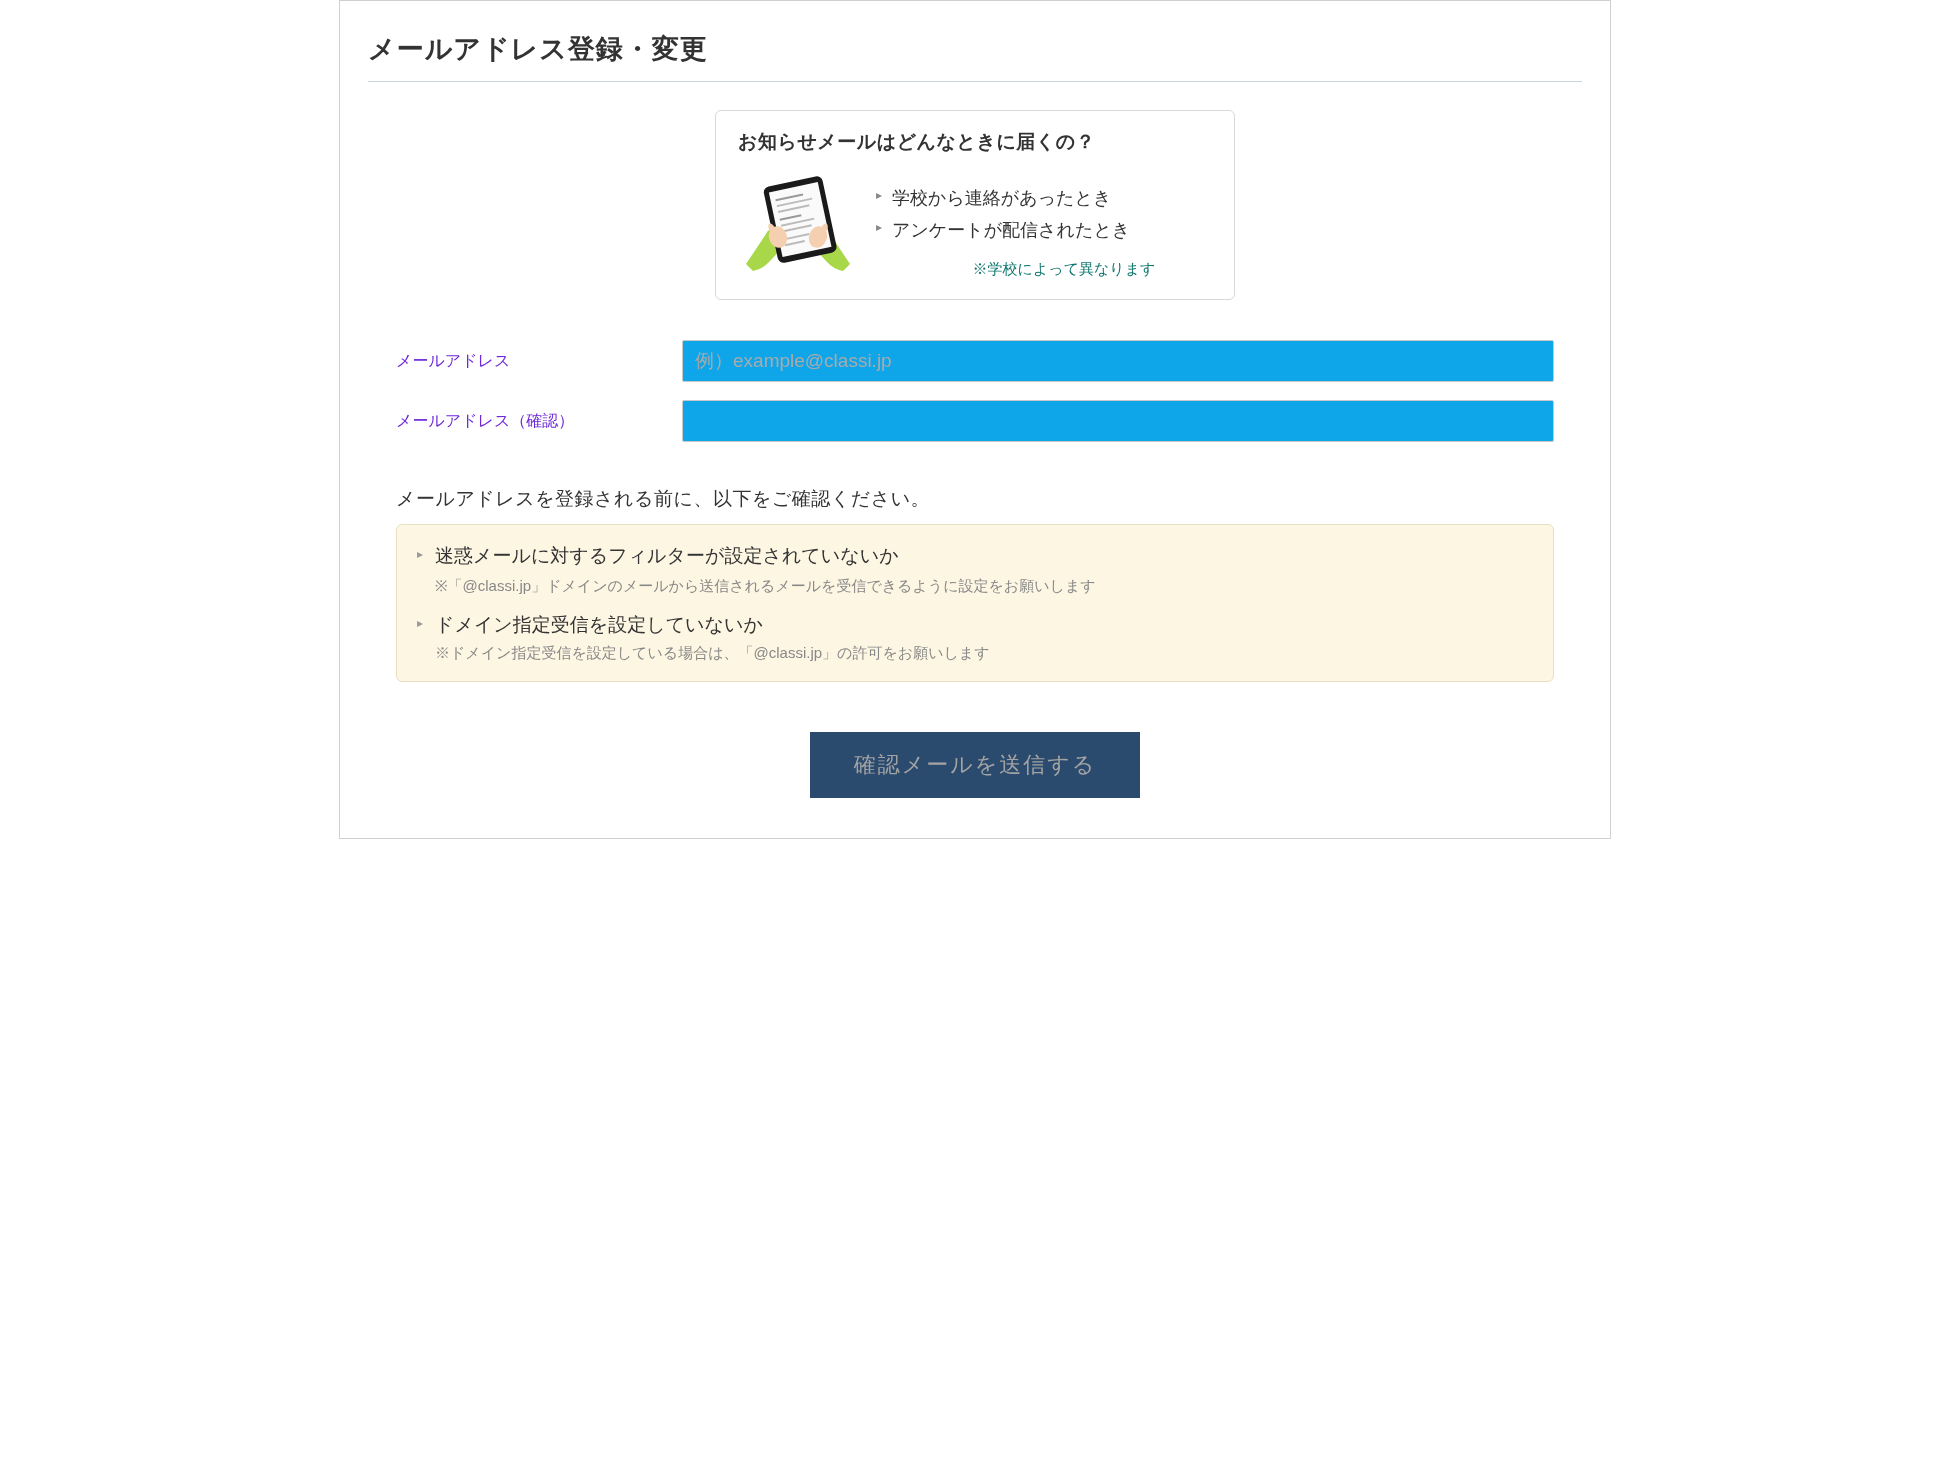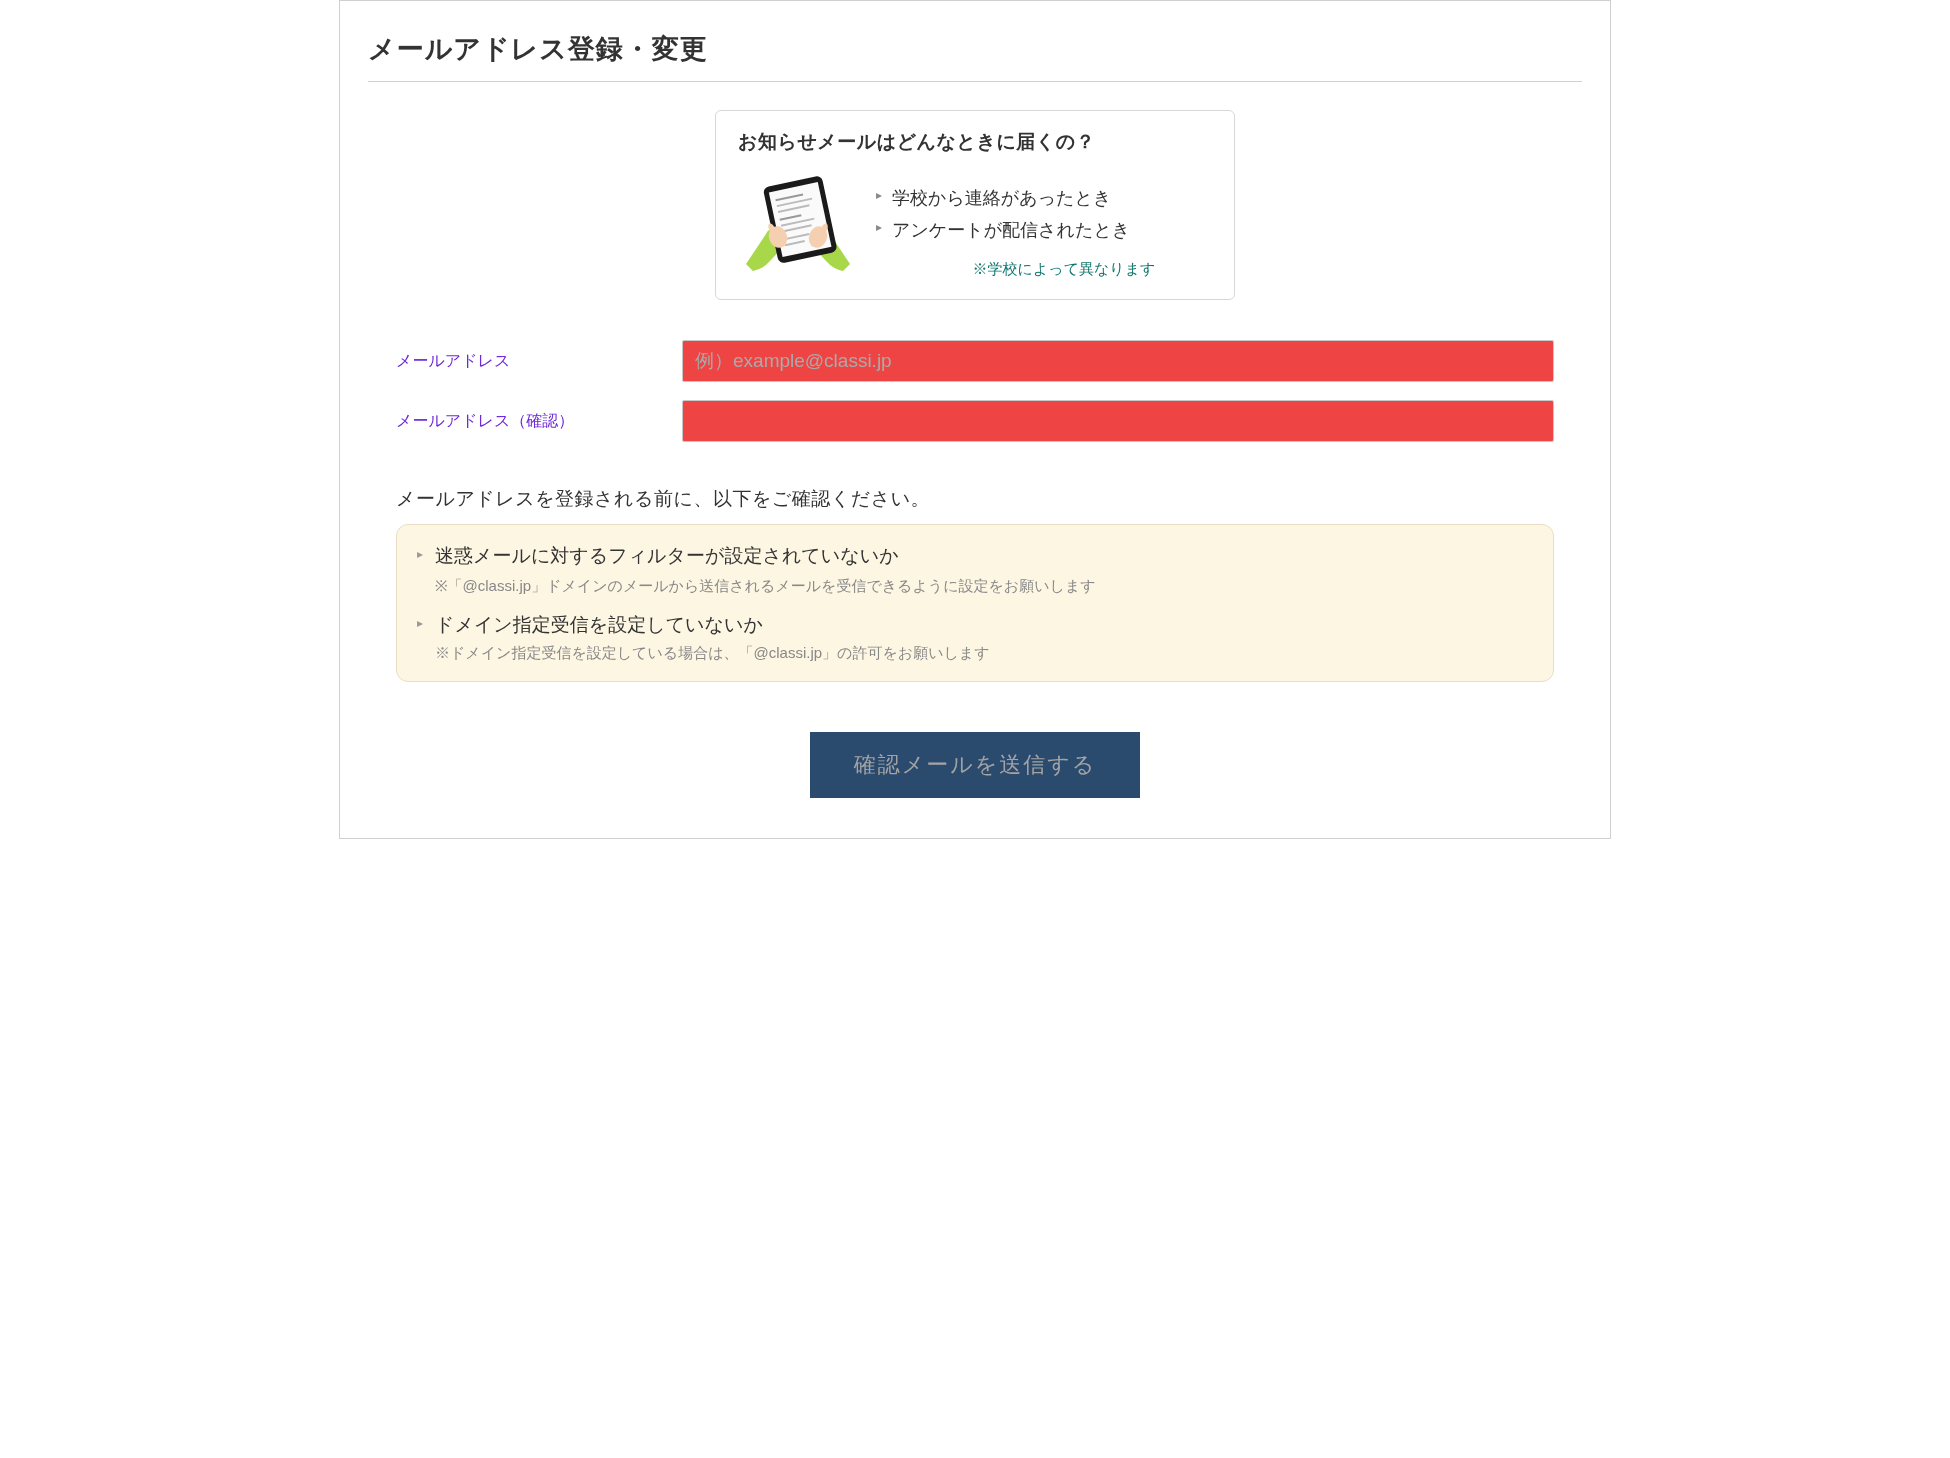--- a/index.html
+++ b/index.html
@@ -116,7 +116,7 @@
       padding: 0 12px;
       font-size: 19px;
       color: #333;
-      background: #ef4444;
+      background: #0ea5e9;
     }
     .form-input::placeholder {
       color: #aaa;

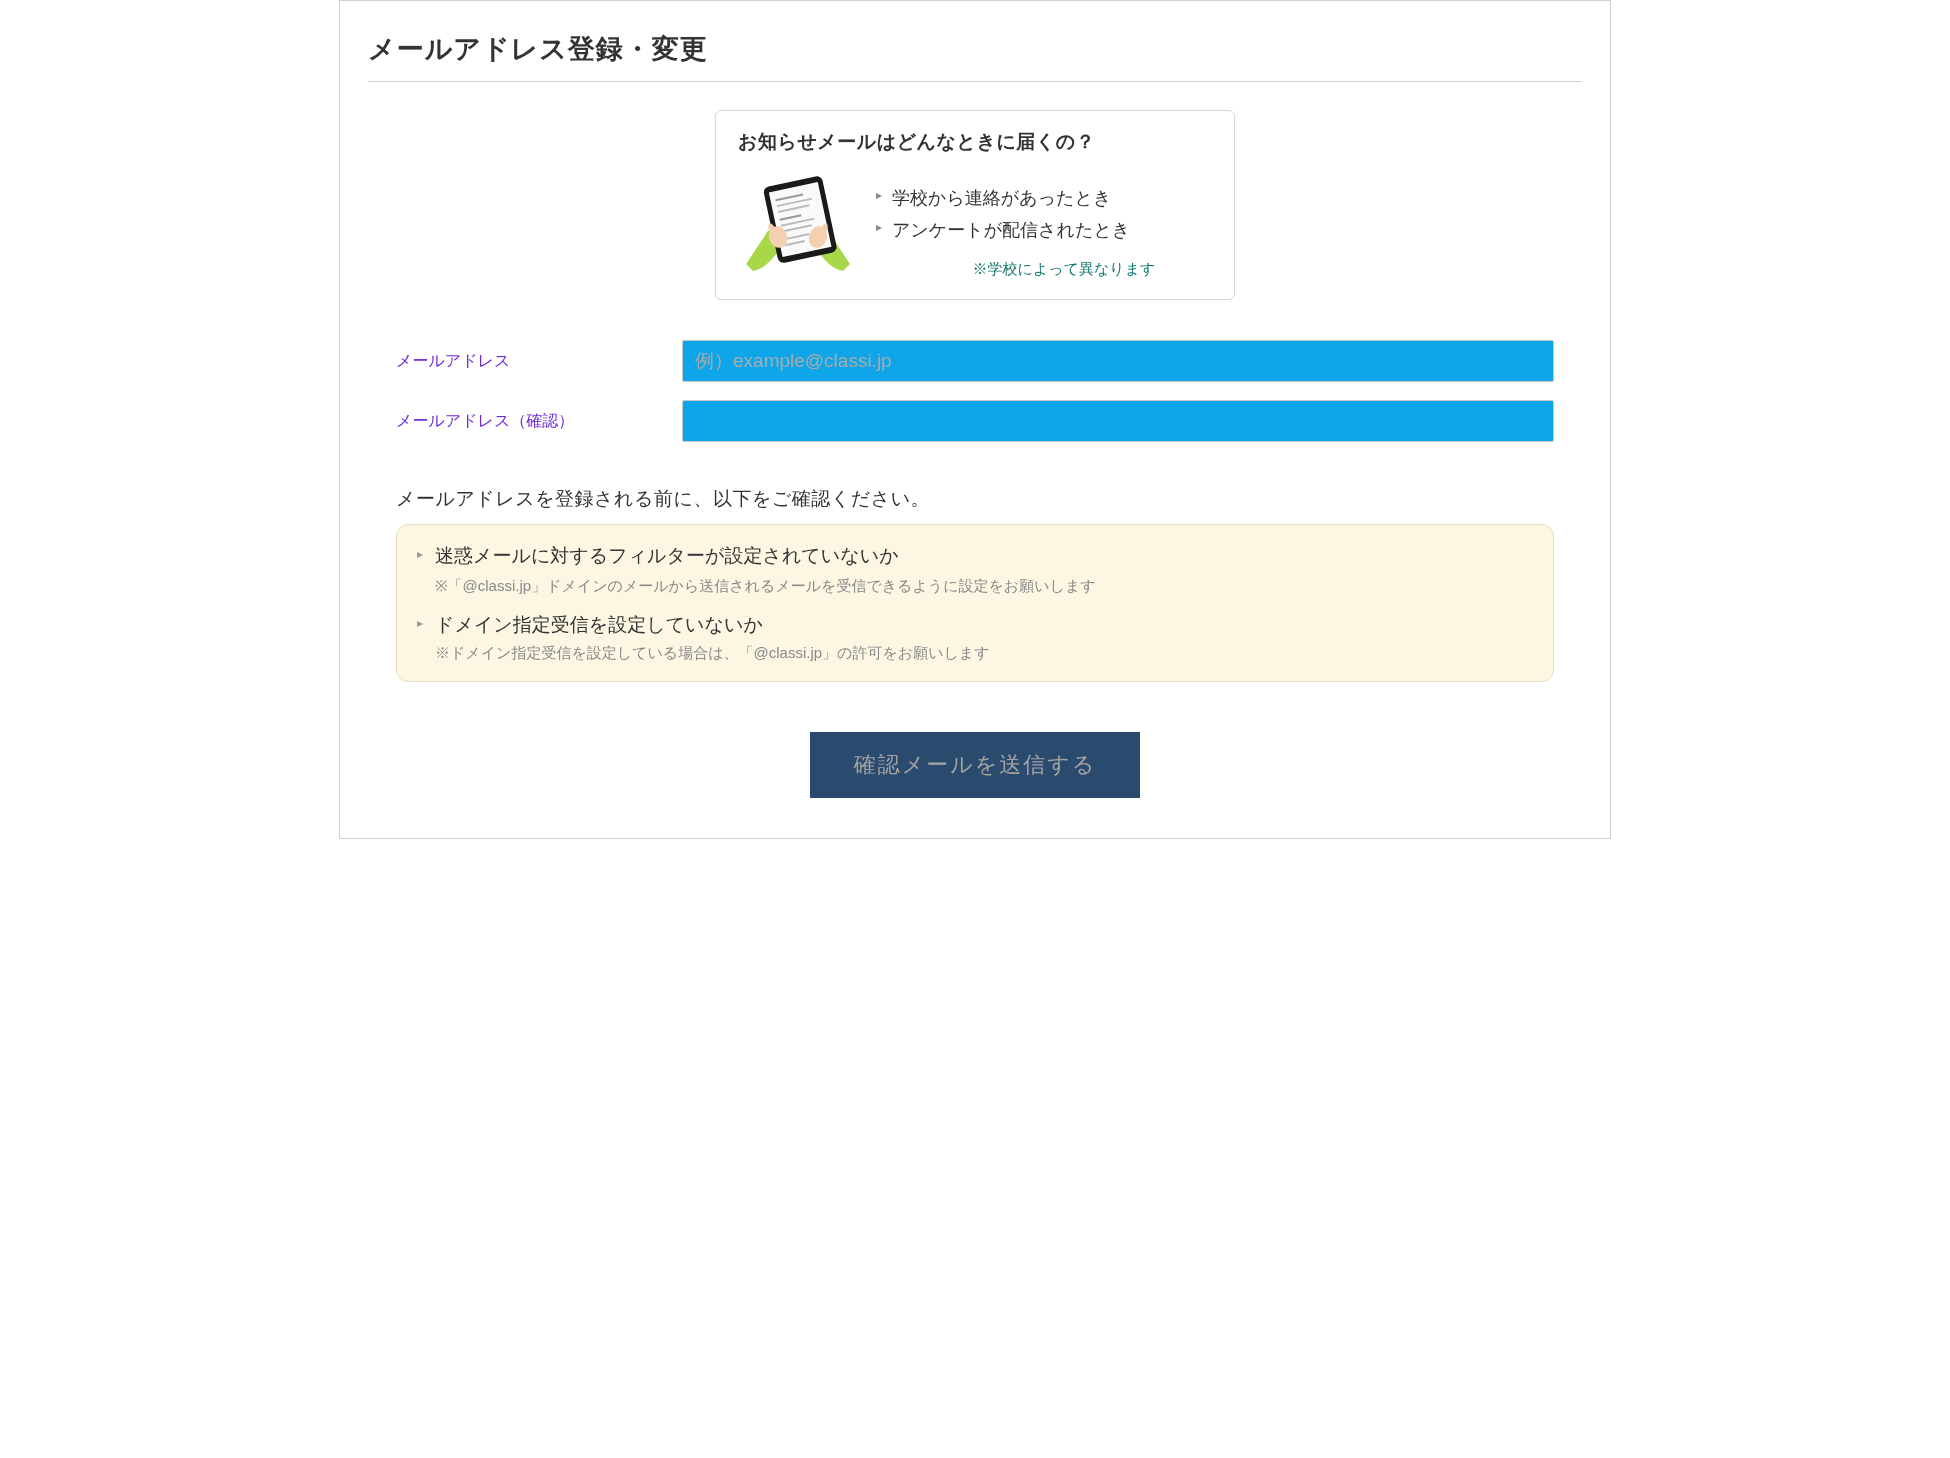--- a/index.html
+++ b/index.html
@@ -134,7 +134,7 @@
     .confirm-box {
       background: #fdf6e3;
       border: 1px solid #e8dfc2;
-      border-radius: 12px;
+      border-radius: 6px;
       padding: 18px 20px;
     }
     .confirm-item {

